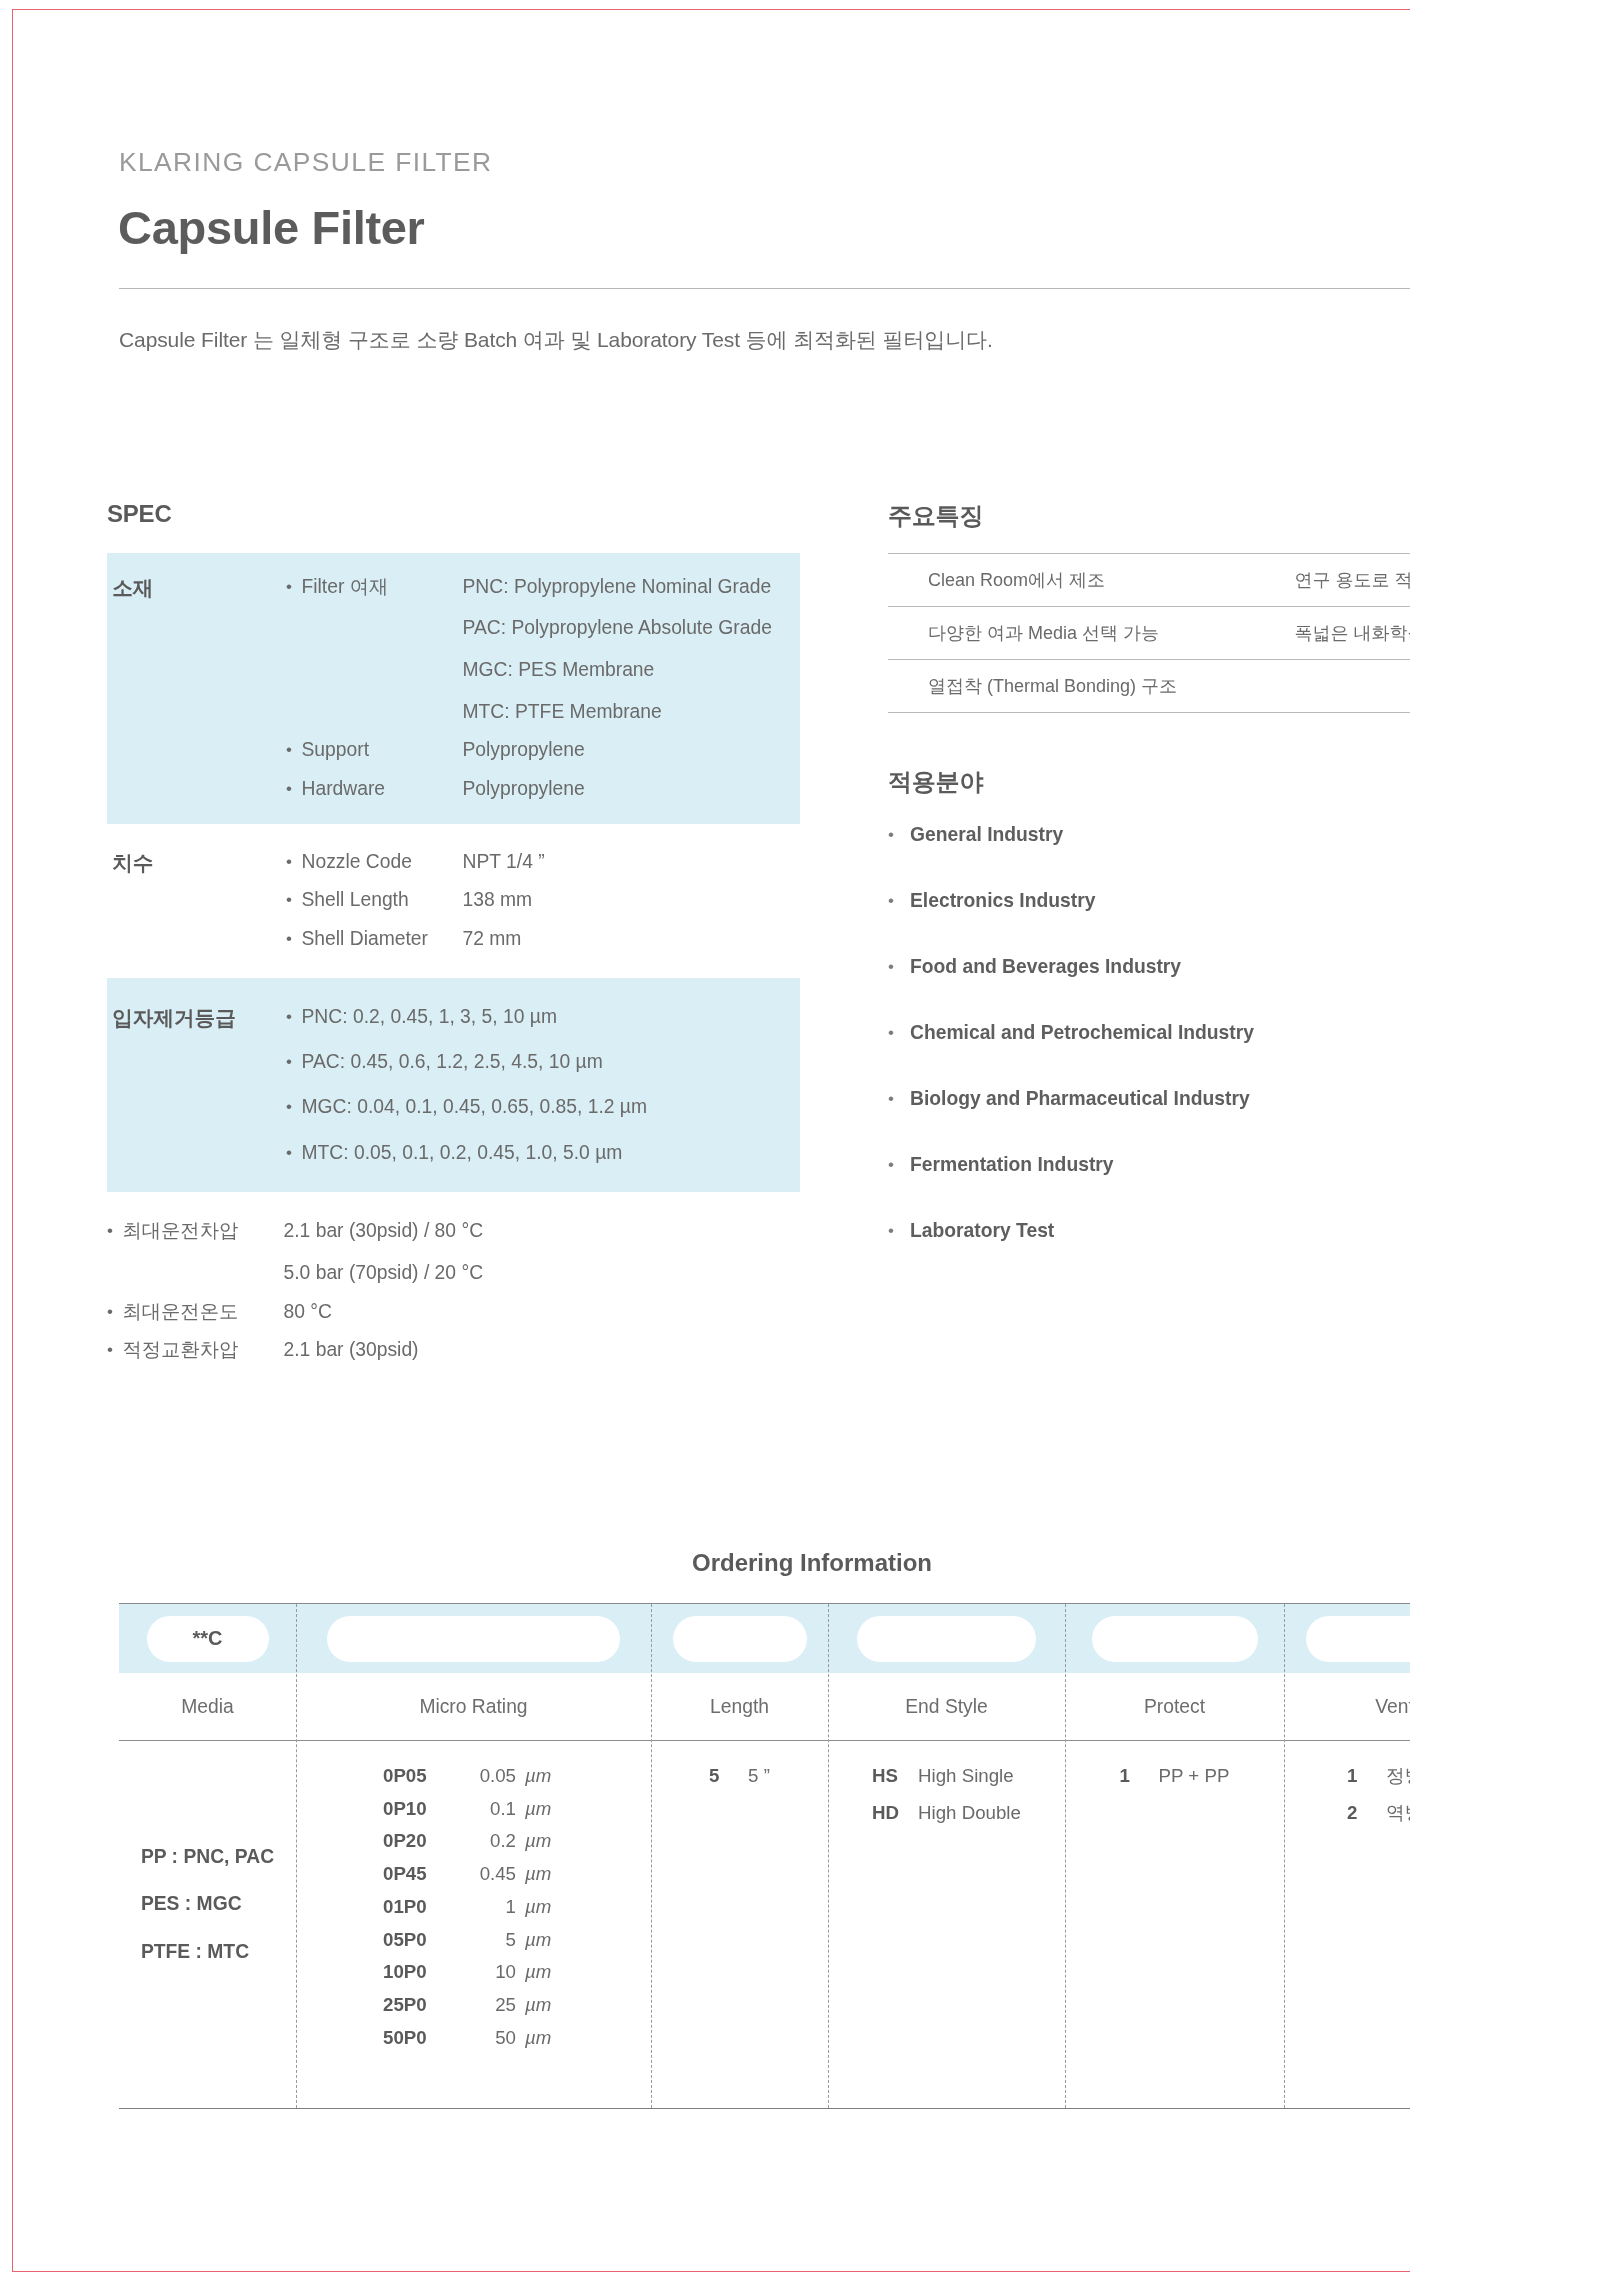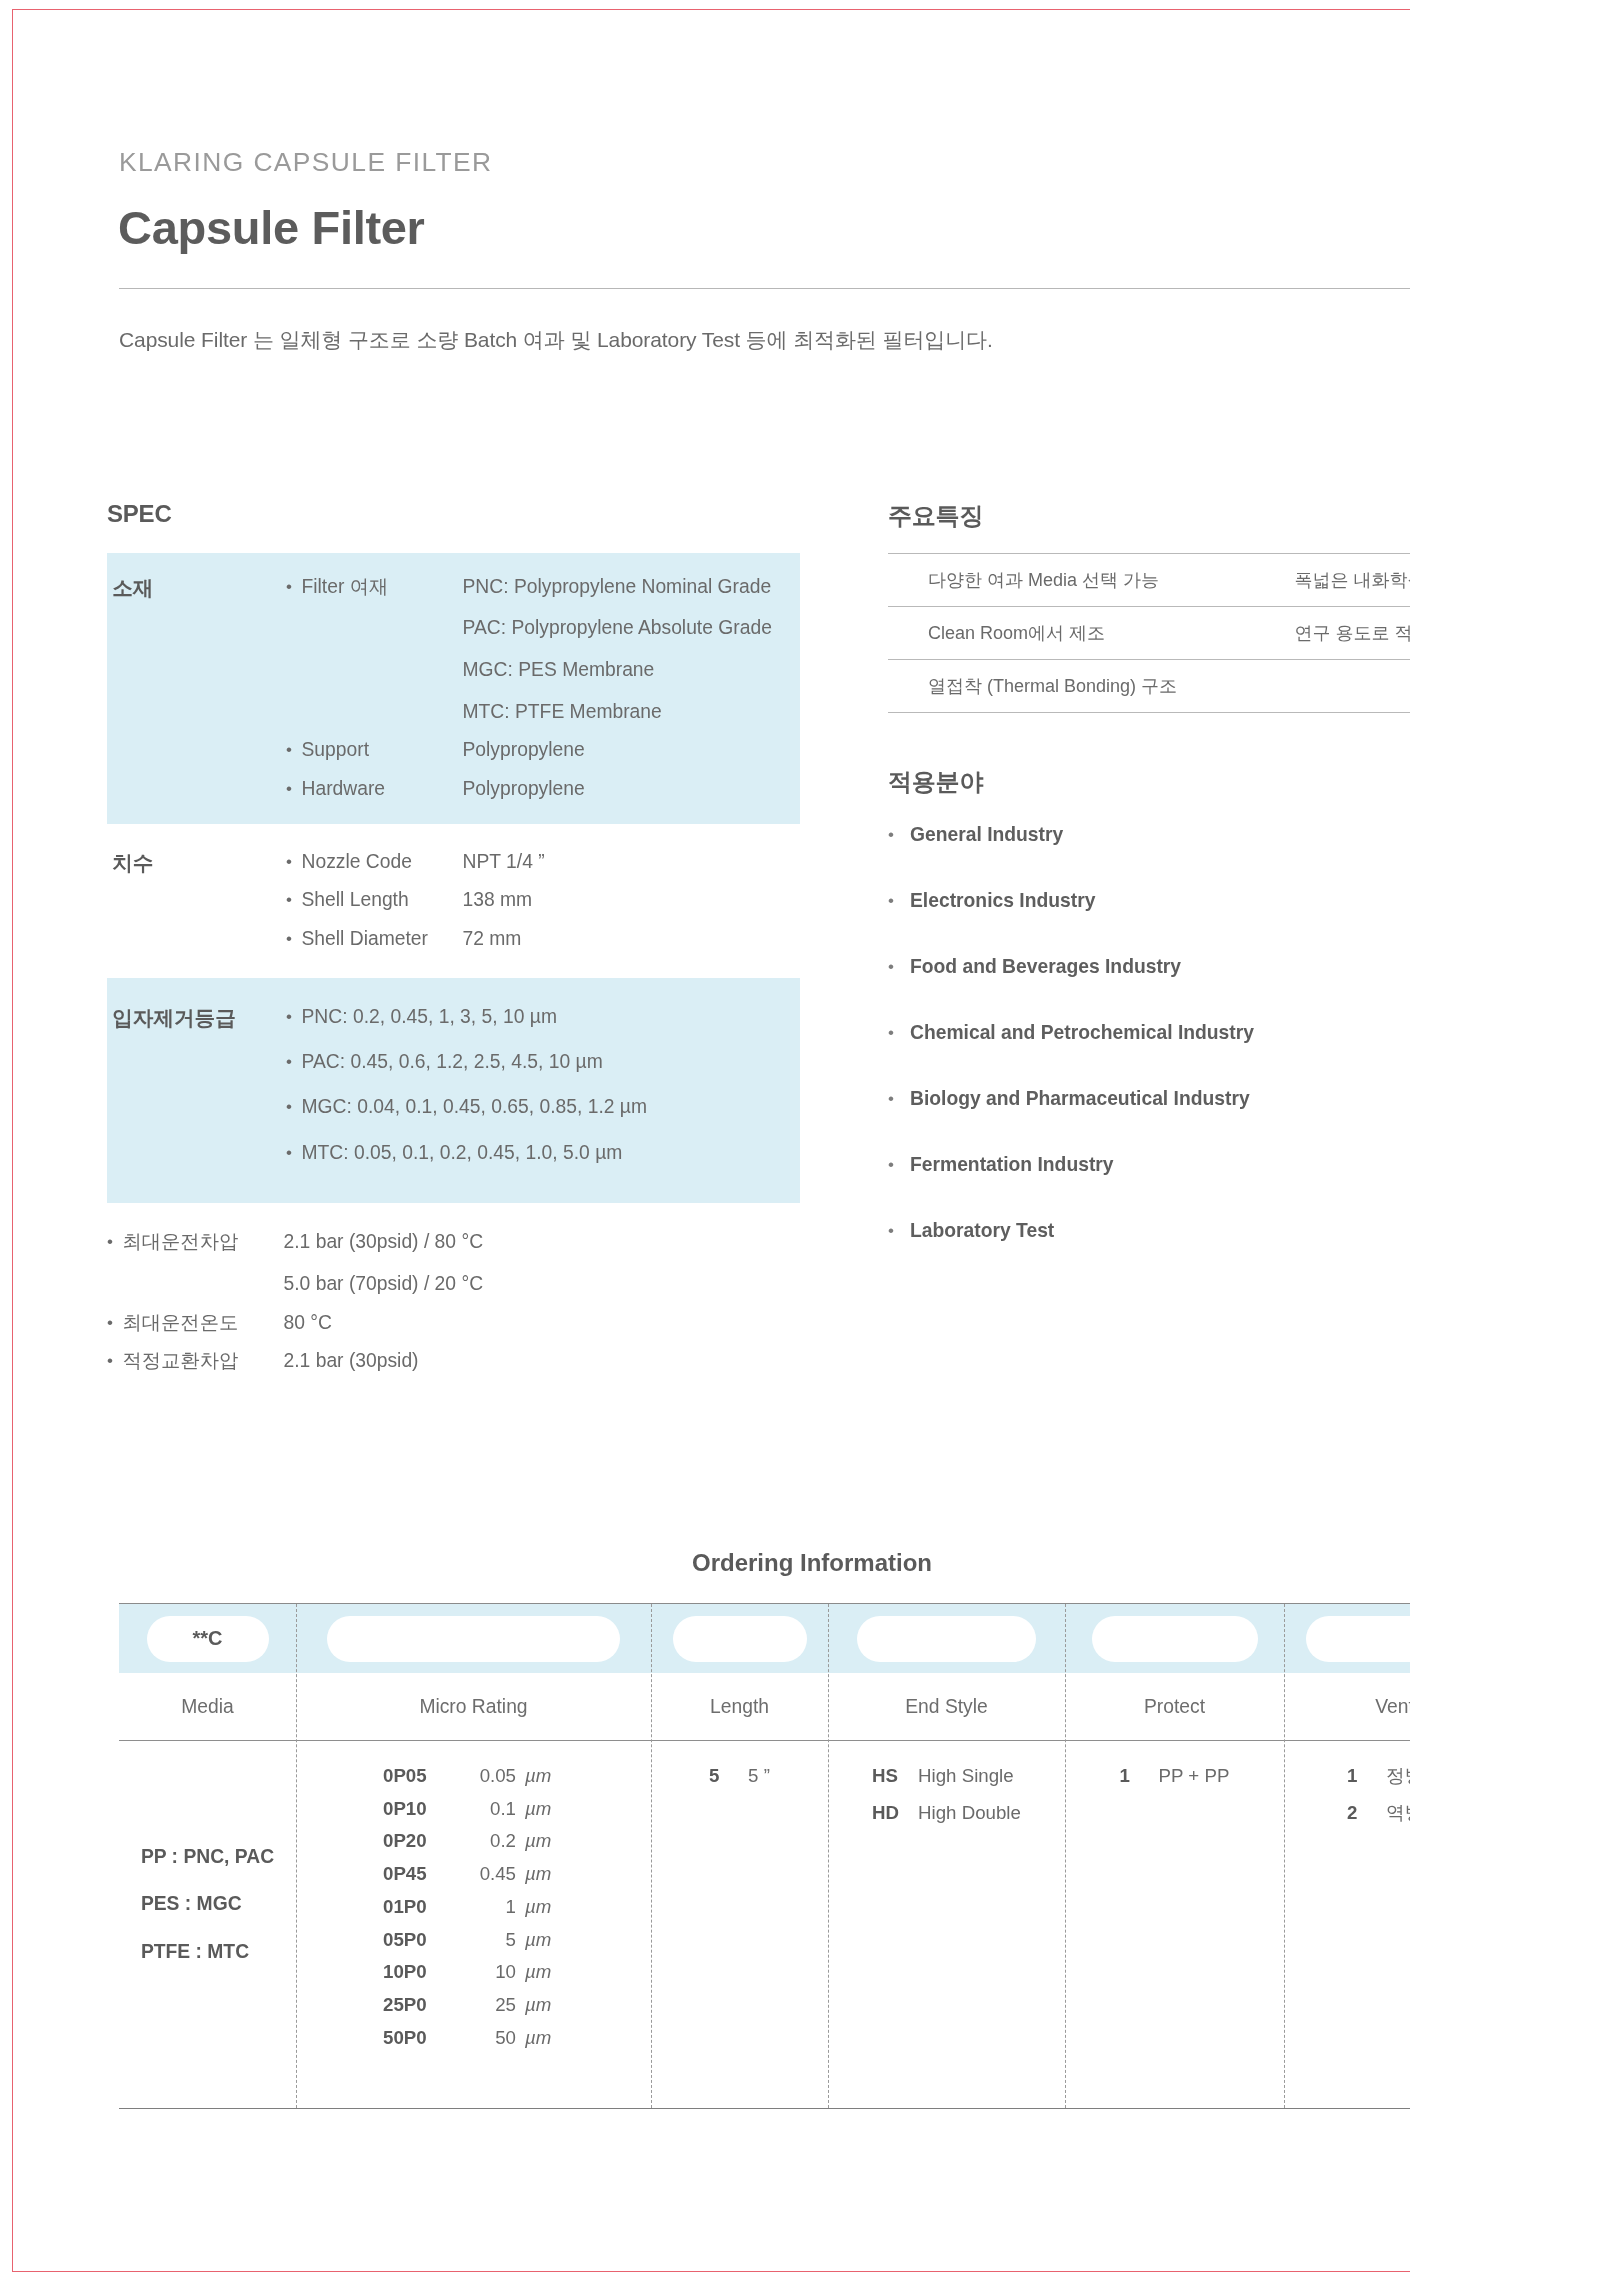--- a/index.html
+++ b/index.html
@@ -413,12 +413,12 @@
     <table class="feat-table">
       <tbody>
         <tr>
+          <td class="c1">Clean Room에서 제조</td>
+          <td class="c2">연구 용도로 적합</td>
+        </tr>
+        <tr>
           <td class="c1">다양한 여과 Media 선택 가능</td>
           <td class="c2">폭넓은 내화학성</td>
-        </tr>
-        <tr>
-          <td class="c1">Clean Room에서 제조</td>
-          <td class="c2">연구 용도로 적합</td>
         </tr>
         <tr>
           <td class="c1">열접착 (Thermal Bonding) 구조</td>

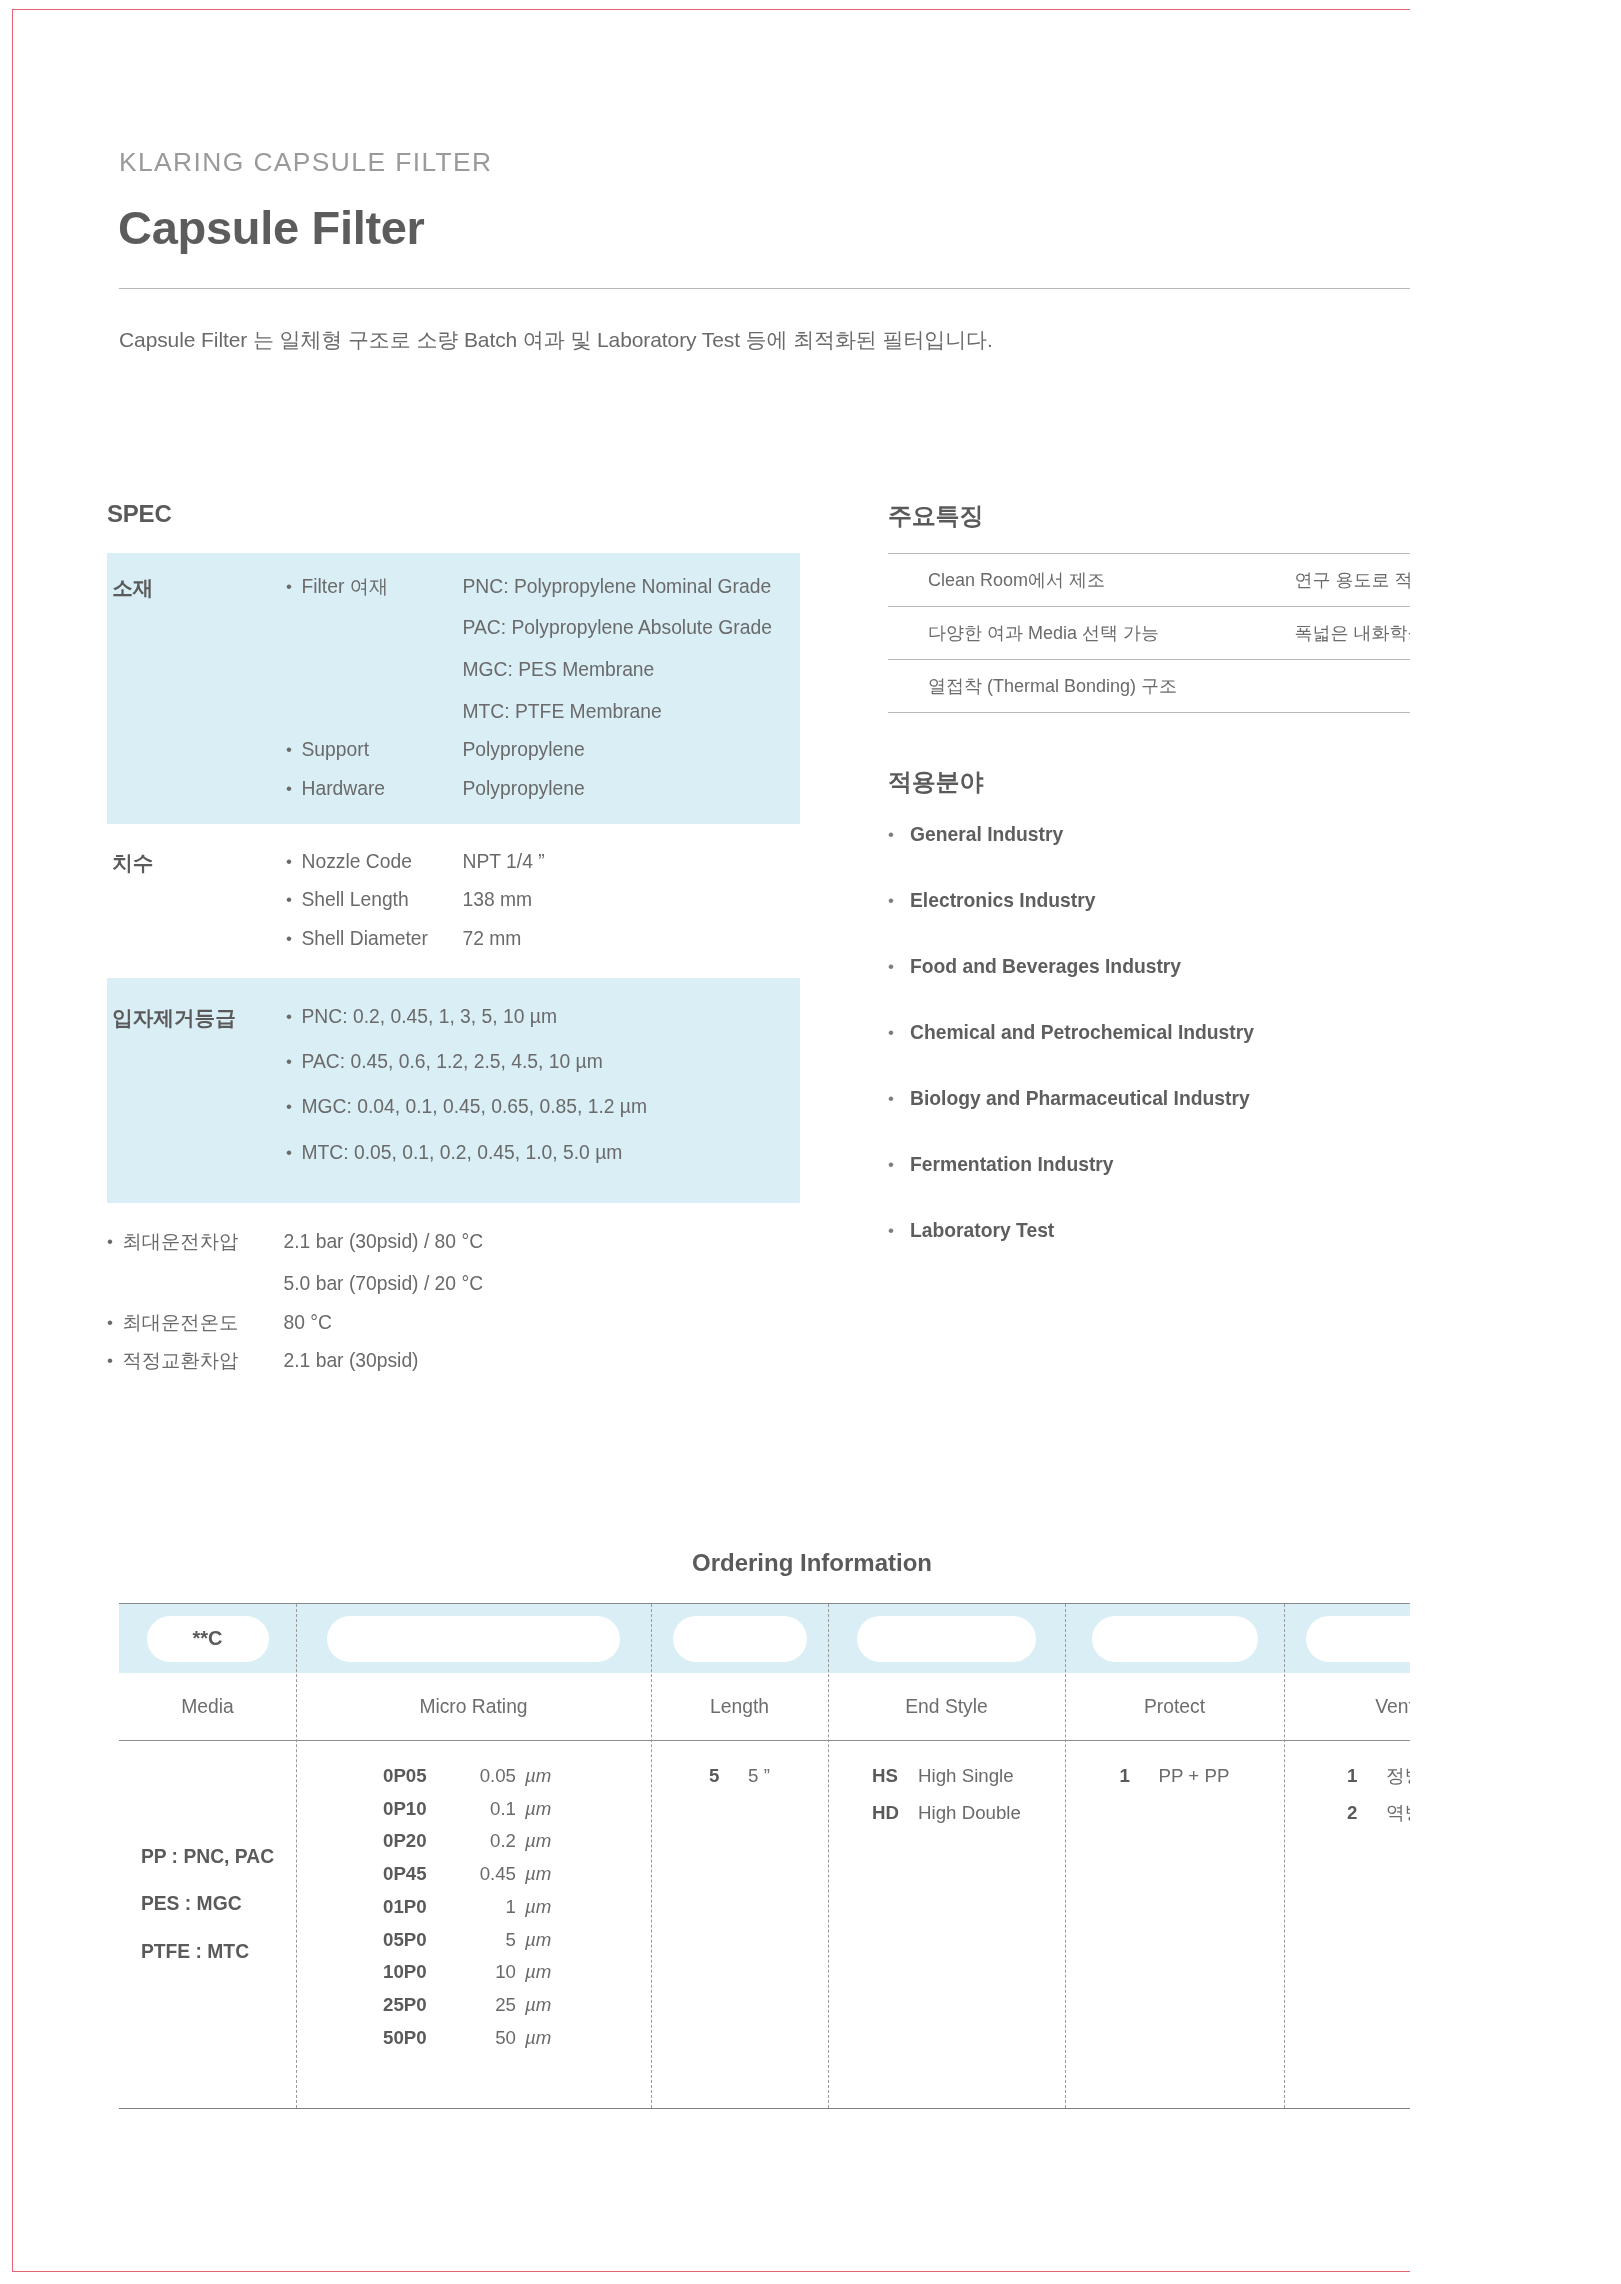--- a/index.html
+++ b/index.html
@@ -361,7 +361,7 @@
       </div>
     </div>
 
-    <div class="spec-block tint" style="padding-top:27px;padding-bottom:38px;">
+    <div class="spec-block tint" style="padding-top:27px;padding-bottom:27px;">
       <div class="spec-label">입자제거등급</div>
       <div class="spec-rows">
         <div class="spec-row" style="margin-bottom:20.6px;">

